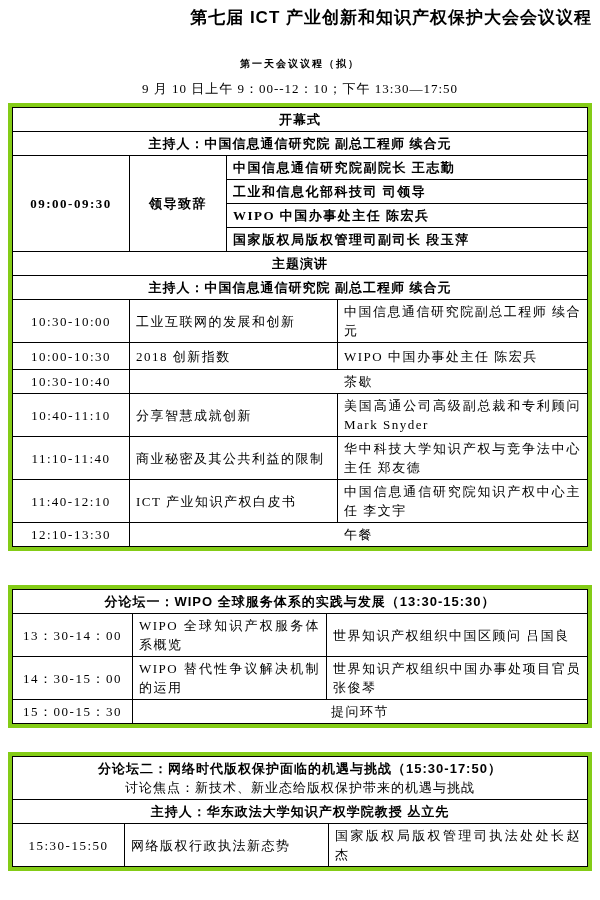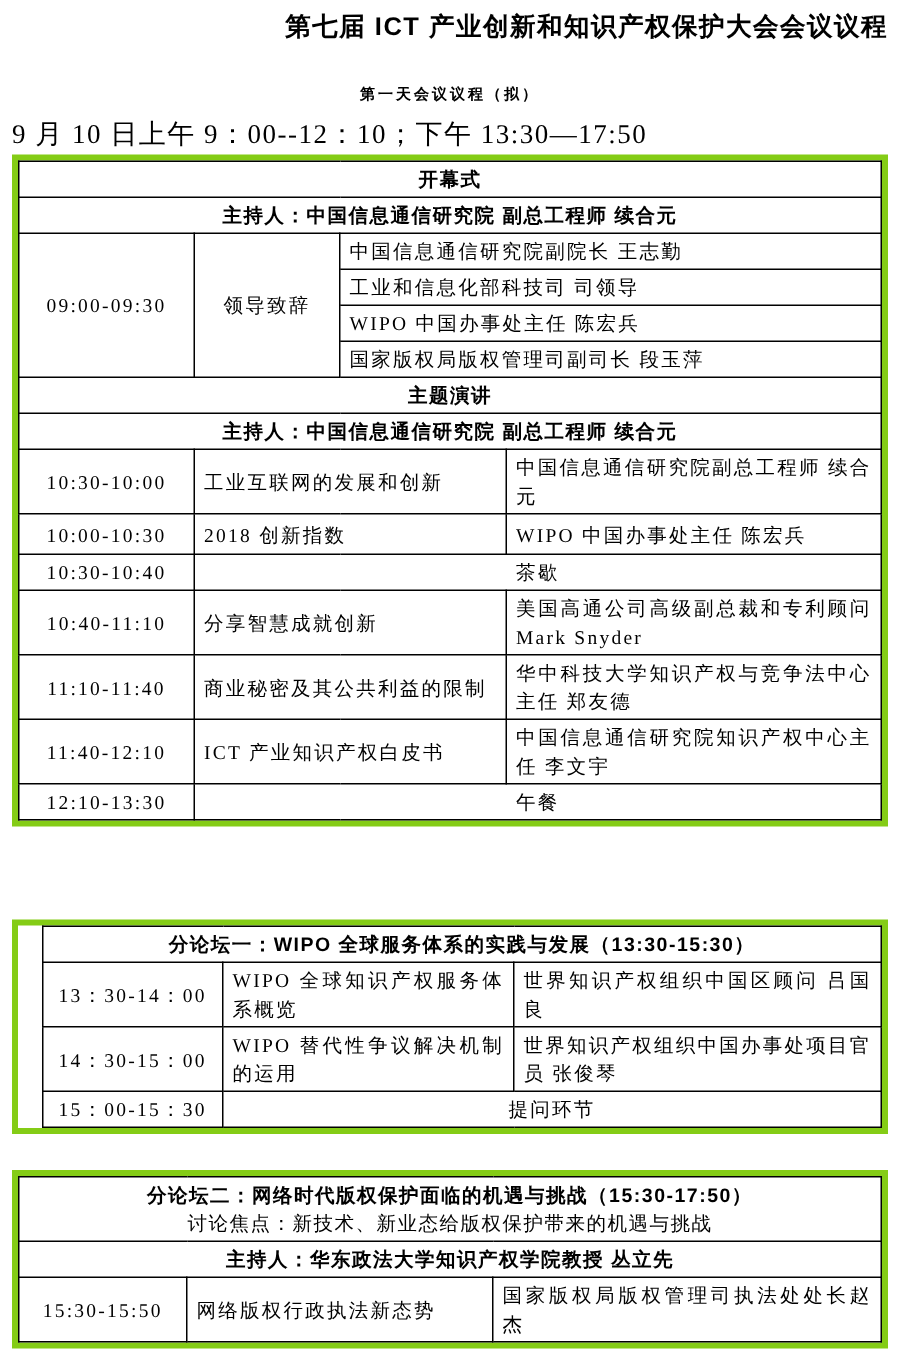--- a/index.html
+++ b/index.html
@@ -19,8 +19,8 @@
     text-align: center; letter-spacing: 2px;
   }
   .dateline {
-    margin-top: 7px; font-size: 18px; line-height: 18px;
-    letter-spacing: 1px;
+    margin-top: 7px; font-size: 13px; line-height: 18px;
+    text-align: center; letter-spacing: 1px;
   }
 
   .twrap { border: 4px solid #84cc16; }

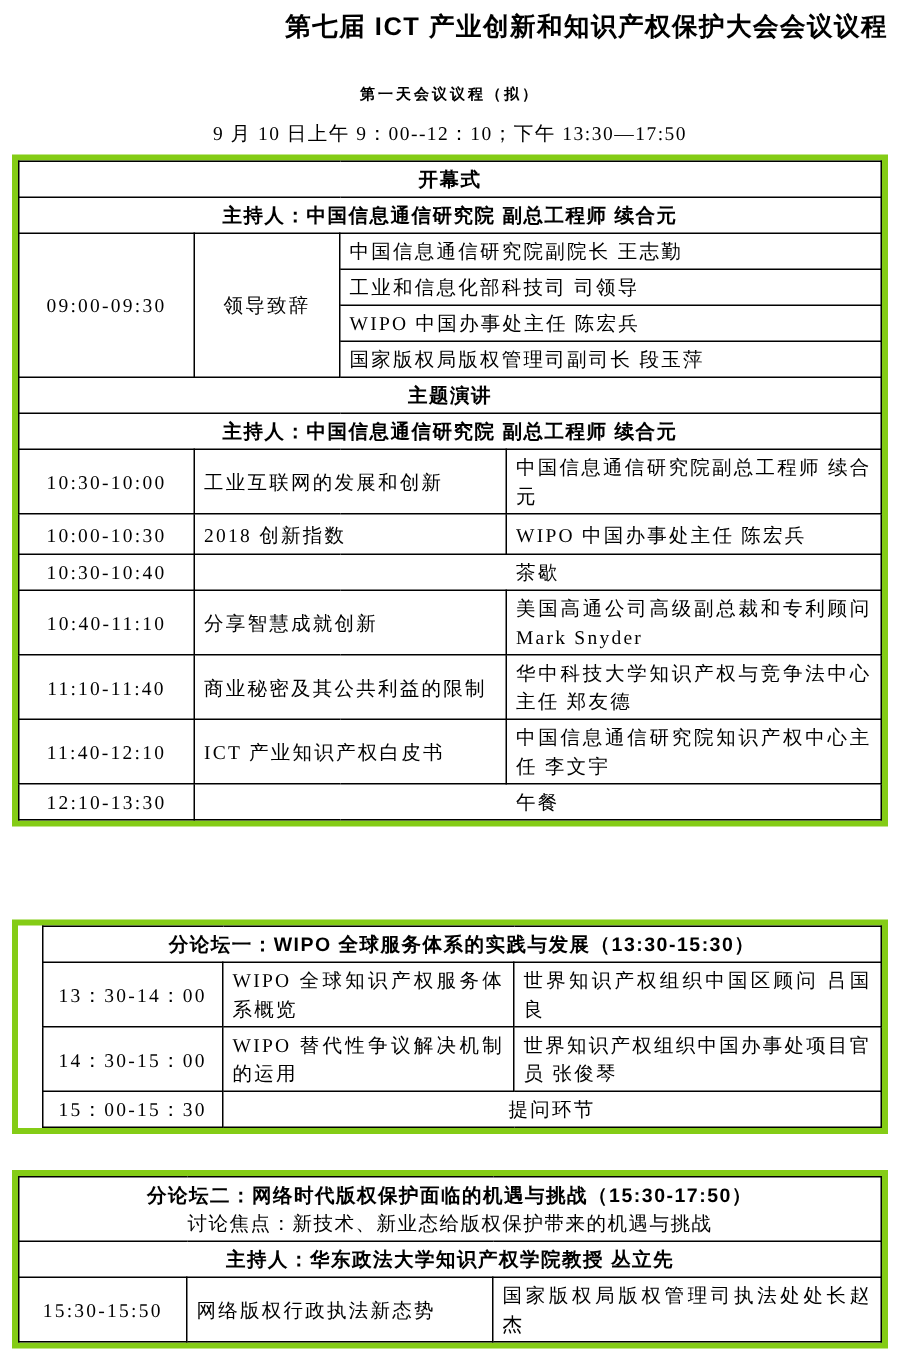--- a/index.html
+++ b/index.html
@@ -51,7 +51,7 @@
   td.topic, td.spk { text-align: justify; }
   td.topic-center { text-align: center; }
   td.activity { text-align: center; }
-  tr.osr td { height: 21px; }
+  tr.osr td { height: 21px; font-weight: bold; }
   tr.data-row td { height: 27px; }
 </style>
 </head>

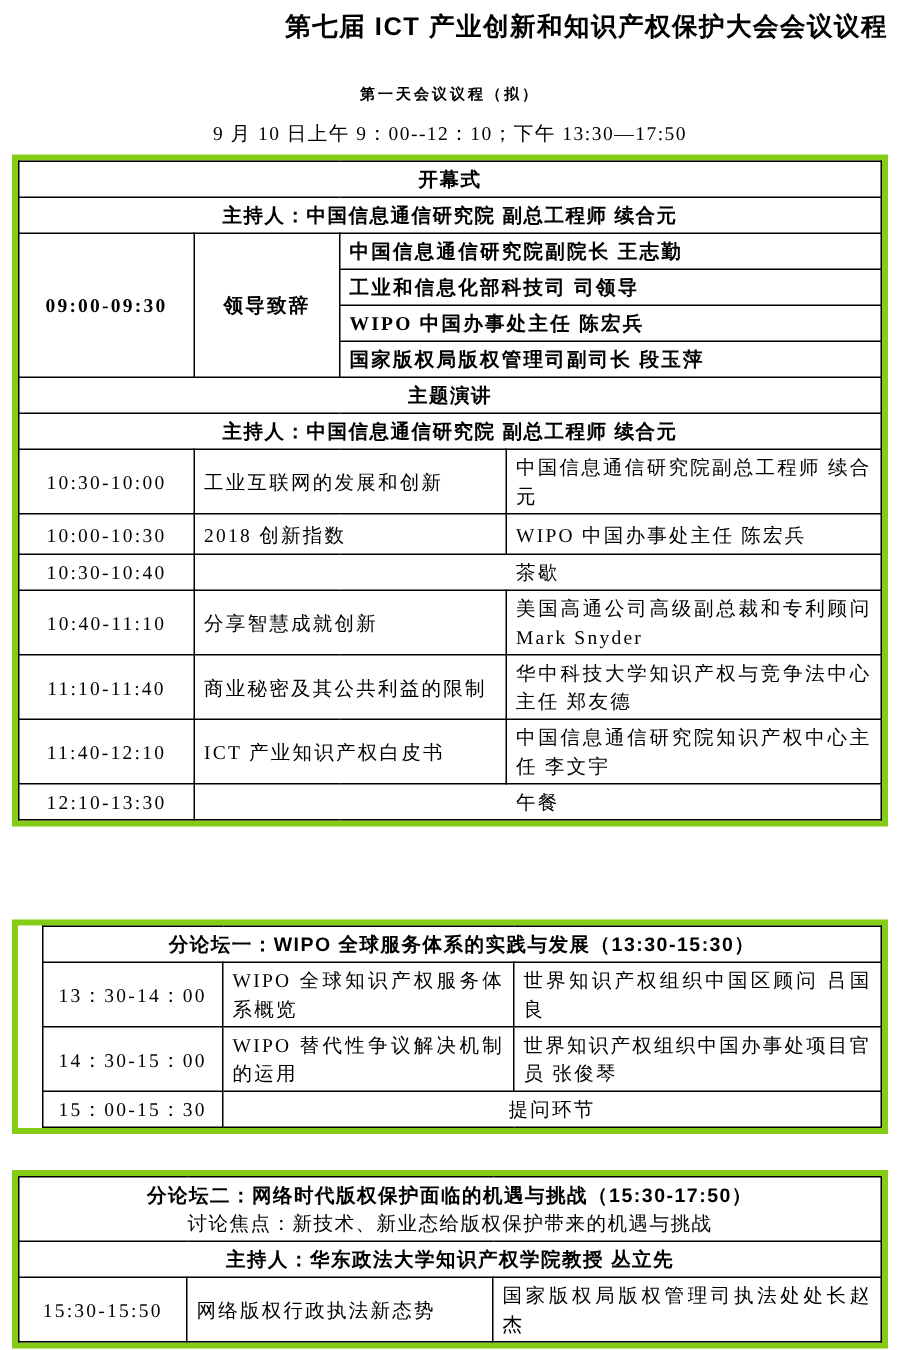--- a/index.html
+++ b/index.html
@@ -25,7 +25,7 @@
 
   .twrap { border: 4px solid #84cc16; }
   .twrap-first { margin-top: 5px; }
-  .twrap-gap-lg { margin-top: 62px; padding-left: 16px; }
+  .twrap-gap-lg { margin-top: 34px; }
   .twrap-gap-md { margin-top: 24px; }
 
   table.t { width: 100%; border-collapse: collapse; table-layout: fixed; font-size: 13px; }

